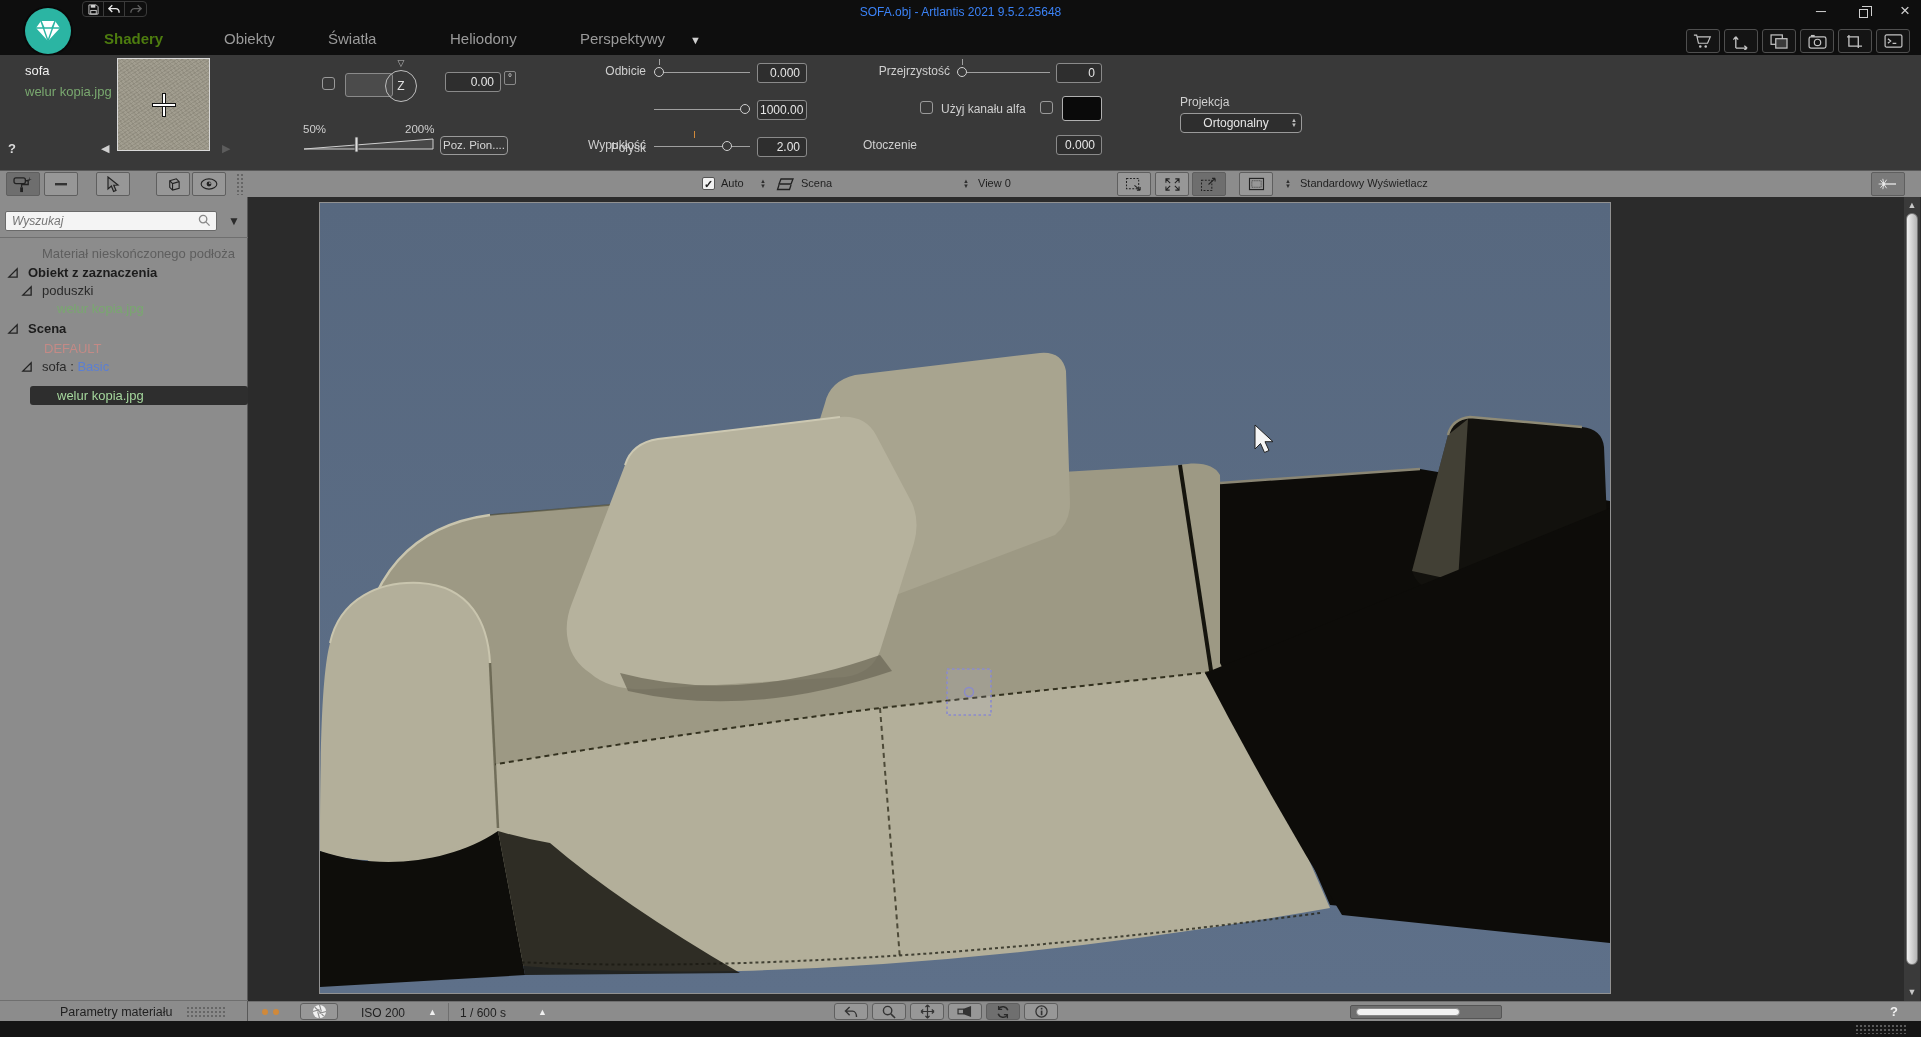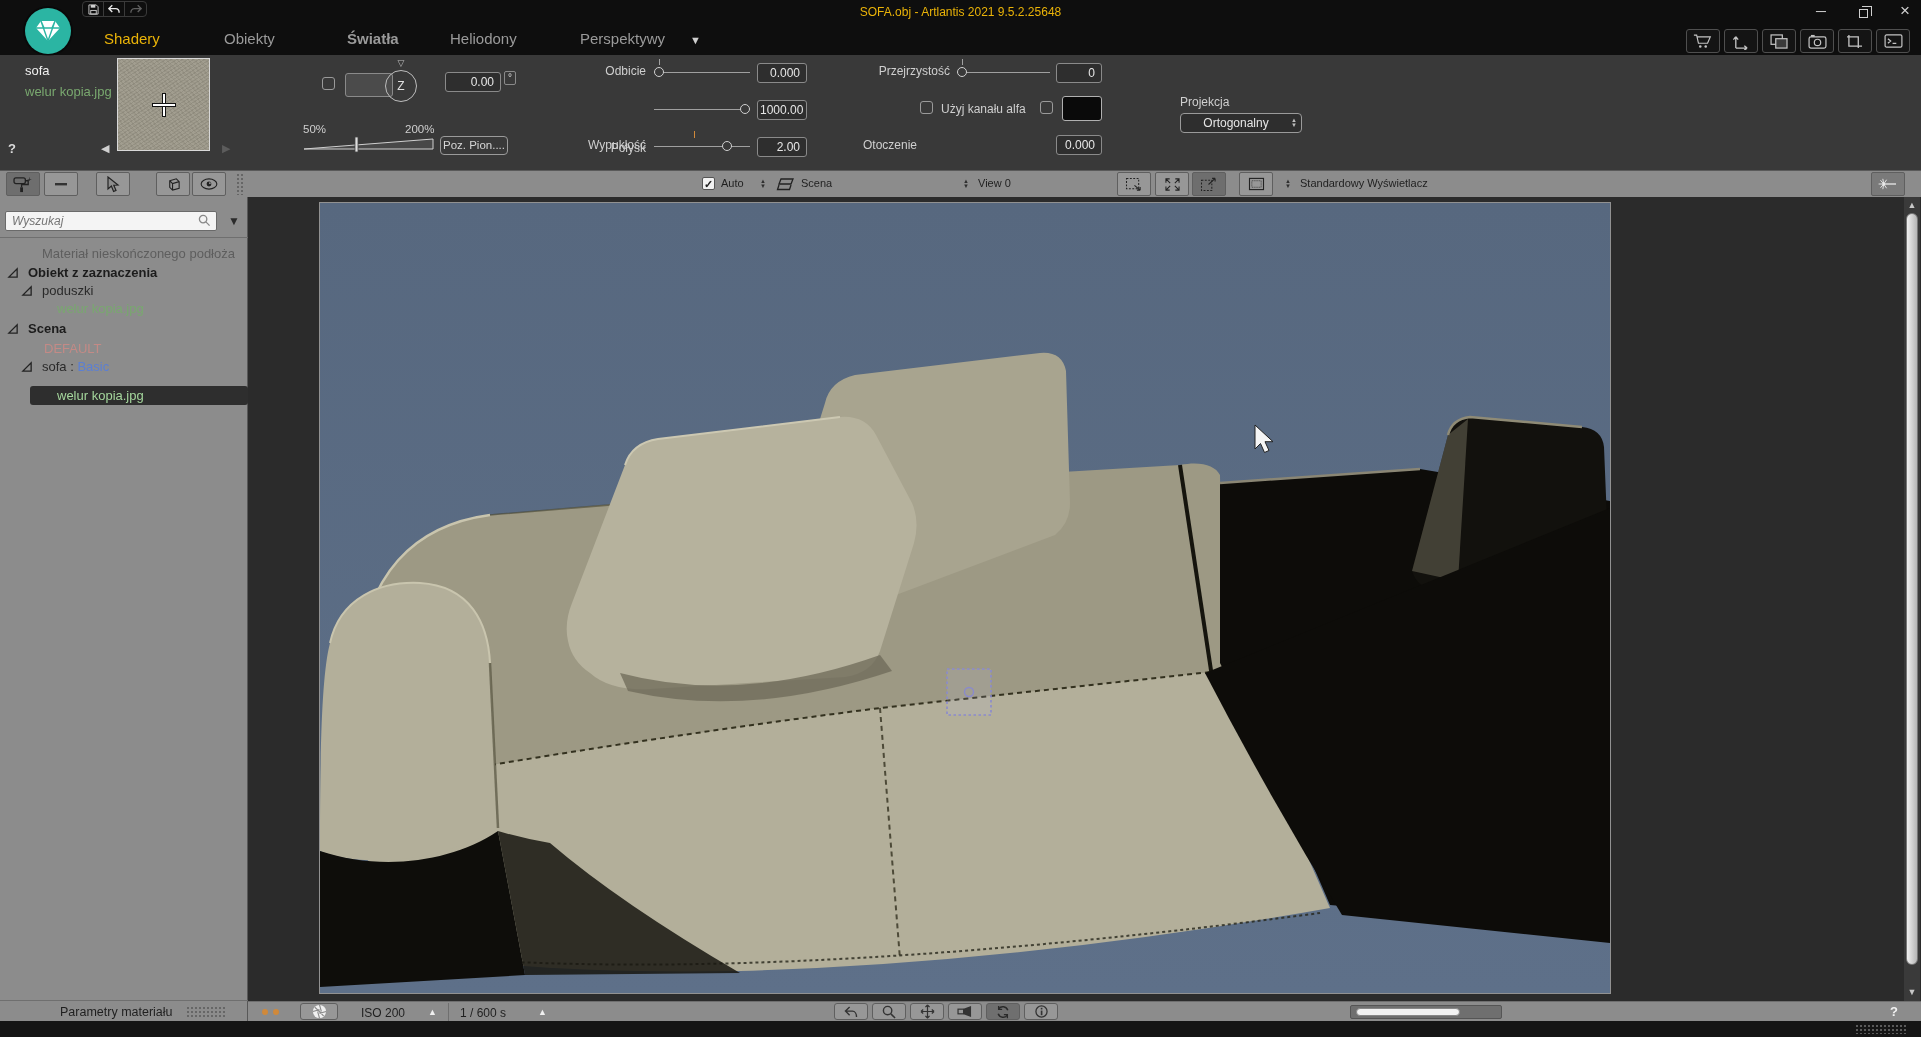--- a/index.html
+++ b/index.html
@@ -15,7 +15,7 @@
   
   .titlebar{left:0;top:0;width:1921px;height:26px;background:var(--bar-bg);}
   .menubar{left:0;top:26px;width:1921px;height:29px;background:var(--bar-bg);}
-  .win-title{left:0;right:0;top:5px;text-align:center;font-size:12px;color:#eab308;}
+  .win-title{left:0;right:0;top:5px;text-align:center;font-size:12px;color:#3b82f6;}
   .quickbar{left:82px;top:1px;height:16px;display:flex;border:1px solid #3a3a3a;border-radius:4px;}
   .quickbar .qbtn{width:21px;height:14px;display:flex;align-items:center;justify-content:center;border-right:1px solid #3a3a3a;}
   .quickbar .qbtn:last-child{border-right:none;}

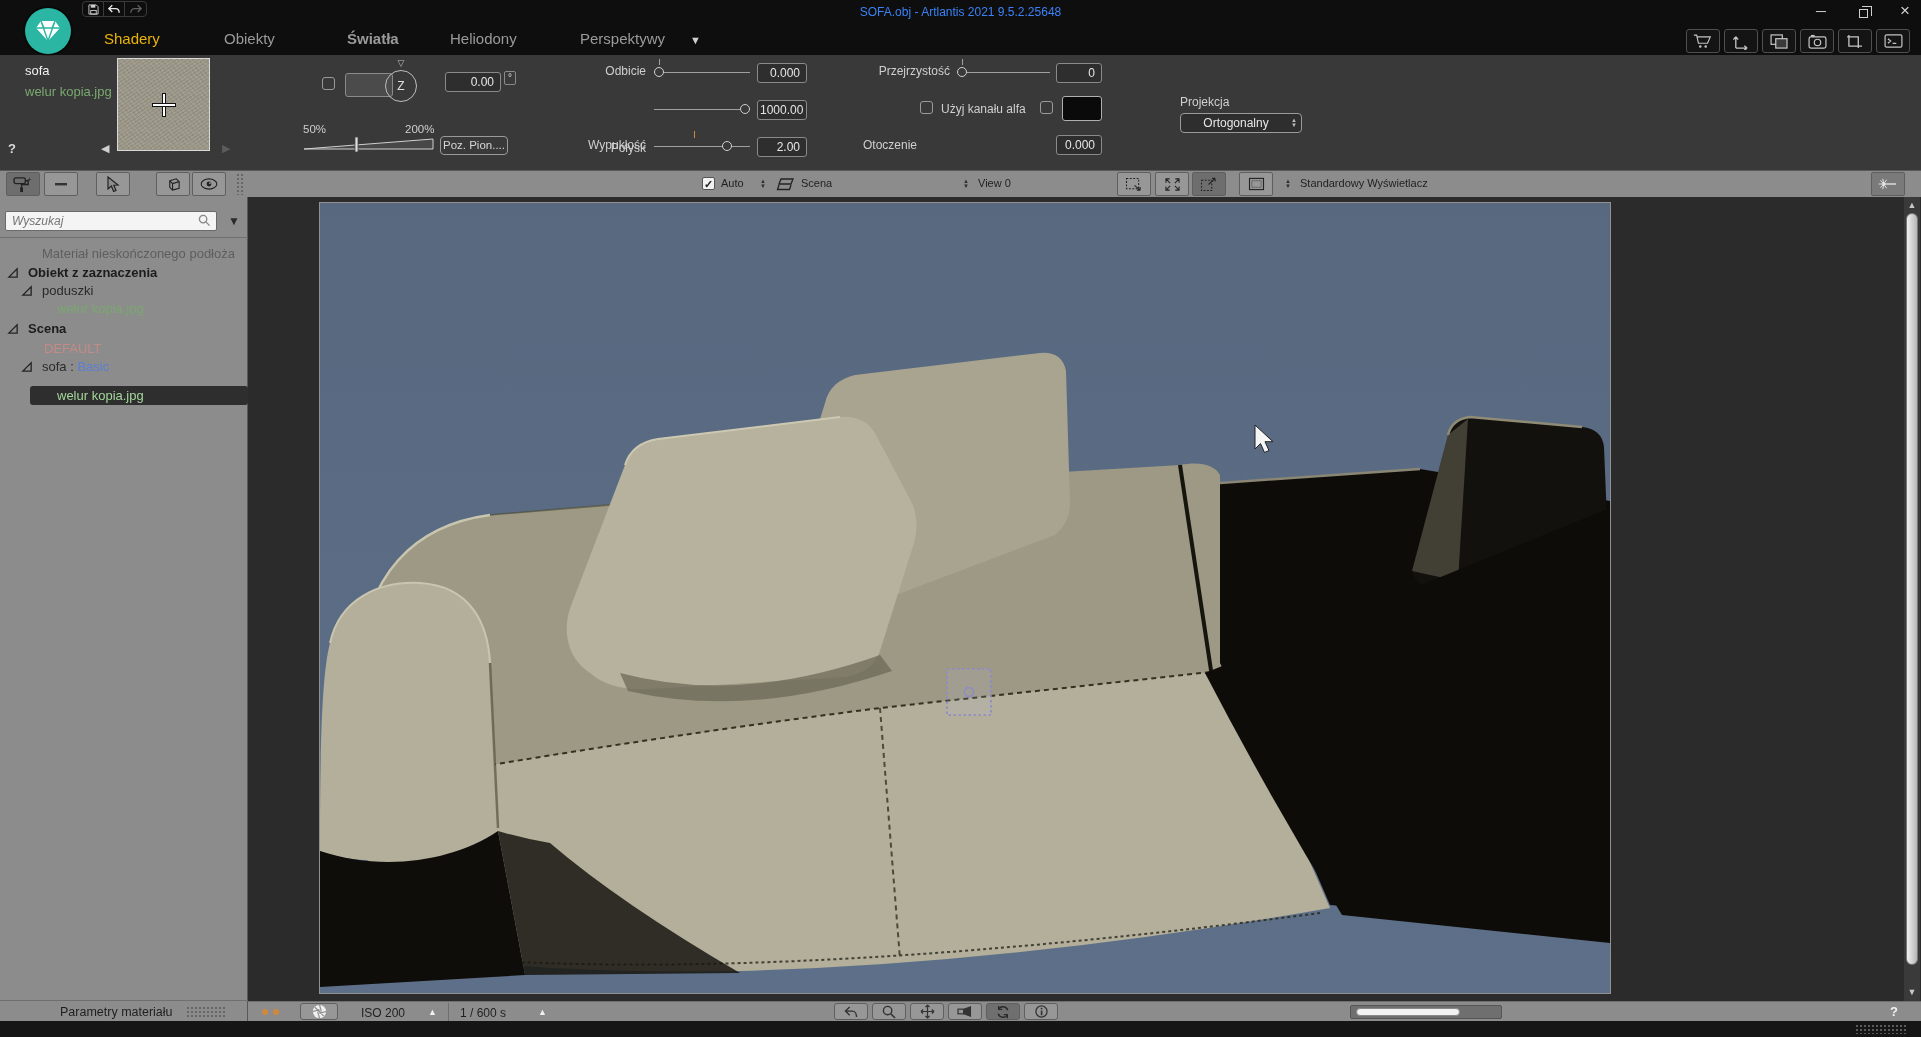--- a/index.html
+++ b/index.html
@@ -25,7 +25,7 @@
   .logo{left:25px;top:8px;width:46px;height:46px;border-radius:50%;background:var(--accent-teal);z-index:30;
     display:flex;align-items:center;justify-content:center;box-shadow:0 0 0 2px rgba(0,0,0,.35);}
   .menu-item{top:0;height:29px;line-height:26px;font-size:15px;color:#9a9a9a;cursor:default;}
-  .menu-item.active{color:#eab308;font-weight:400;}
+  .menu-item.active{color:#4d7c0f;font-weight:700;}
   .tool-btn{width:34px;height:24px;border:1px solid #4f4f4f;border-radius:3px;background:#141414;
     display:flex;align-items:center;justify-content:center;}
   

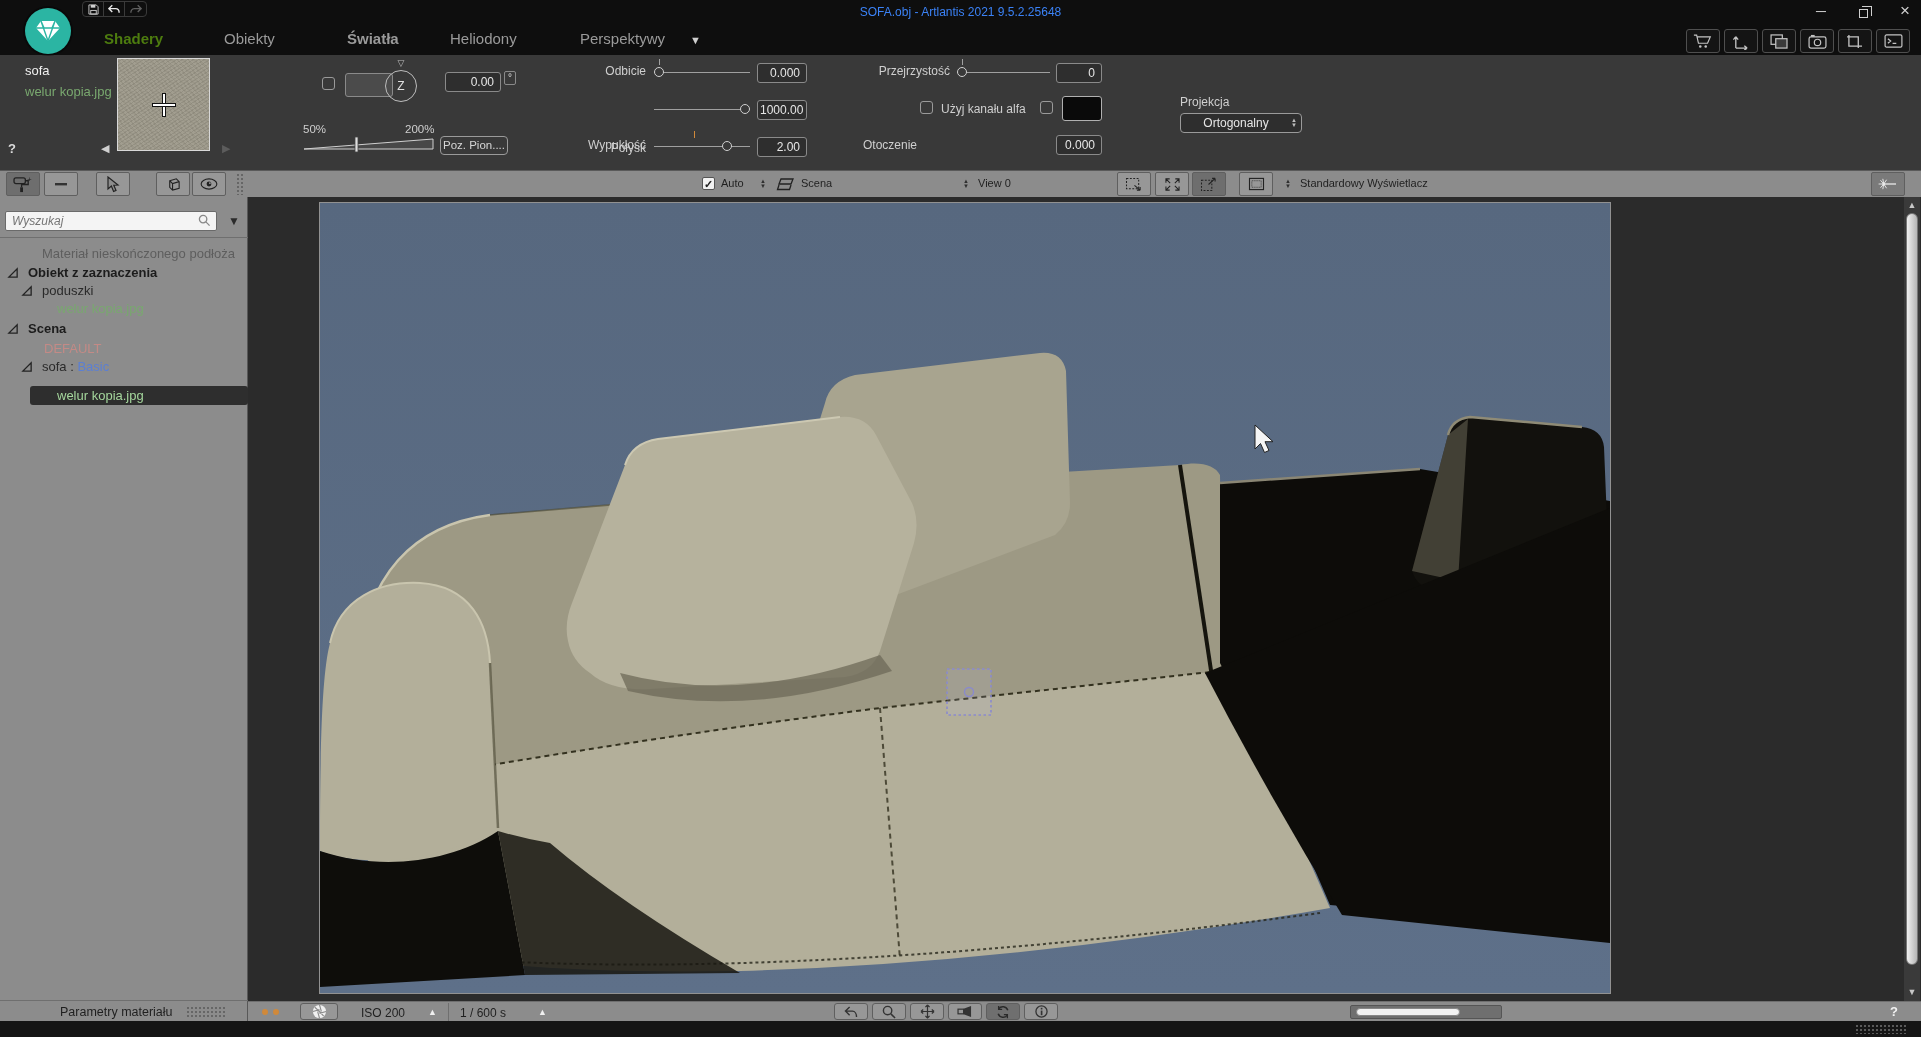--- a/index.html
+++ b/index.html
@@ -149,7 +149,7 @@
 <div class="abs menubar">
   <div class="abs menu-item active" style="left:104px;">Shadery</div>
   <div class="abs menu-item" style="left:224px;">Obiekty</div>
-  <div class="abs menu-item" style="left:347px;font-weight:bold;">Światła</div>
+  <div class="abs menu-item" style="left:328px;">Światła</div>
   <div class="abs menu-item" style="left:450px;">Heliodony</div>
   <div class="abs menu-item" style="left:580px;">Perspektywy</div>
   <div class="abs" style="left:690px;top:8px;color:#cfcfcf;font-size:11px;">▼</div>

